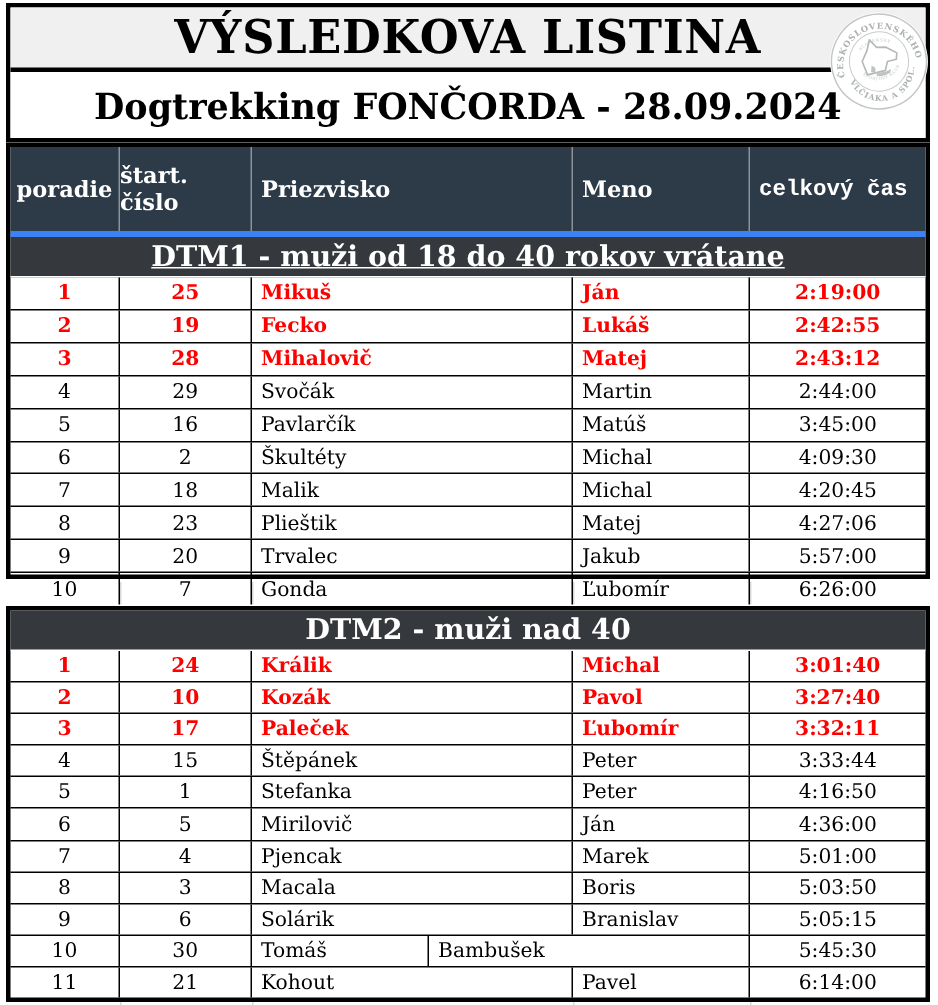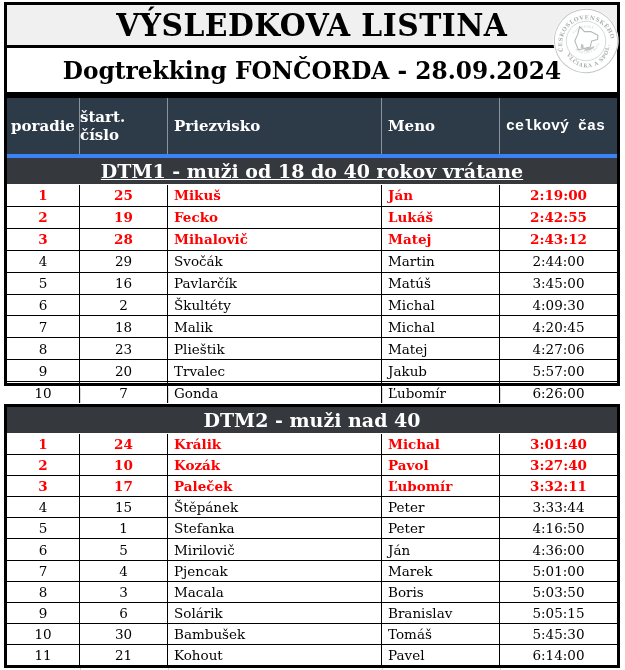--- a/index.html
+++ b/index.html
@@ -293,8 +293,8 @@
         <div class="trow">
           <div class="td c0">10</div>
           <div class="td c1">30</div>
+          <div class="td c3">Tomáš</div>
           <div class="td c2">Bambušek</div>
-          <div class="td c3">Tomáš</div>
           <div class="td c4">5:45:30</div>
         </div>
         <div class="trow">

